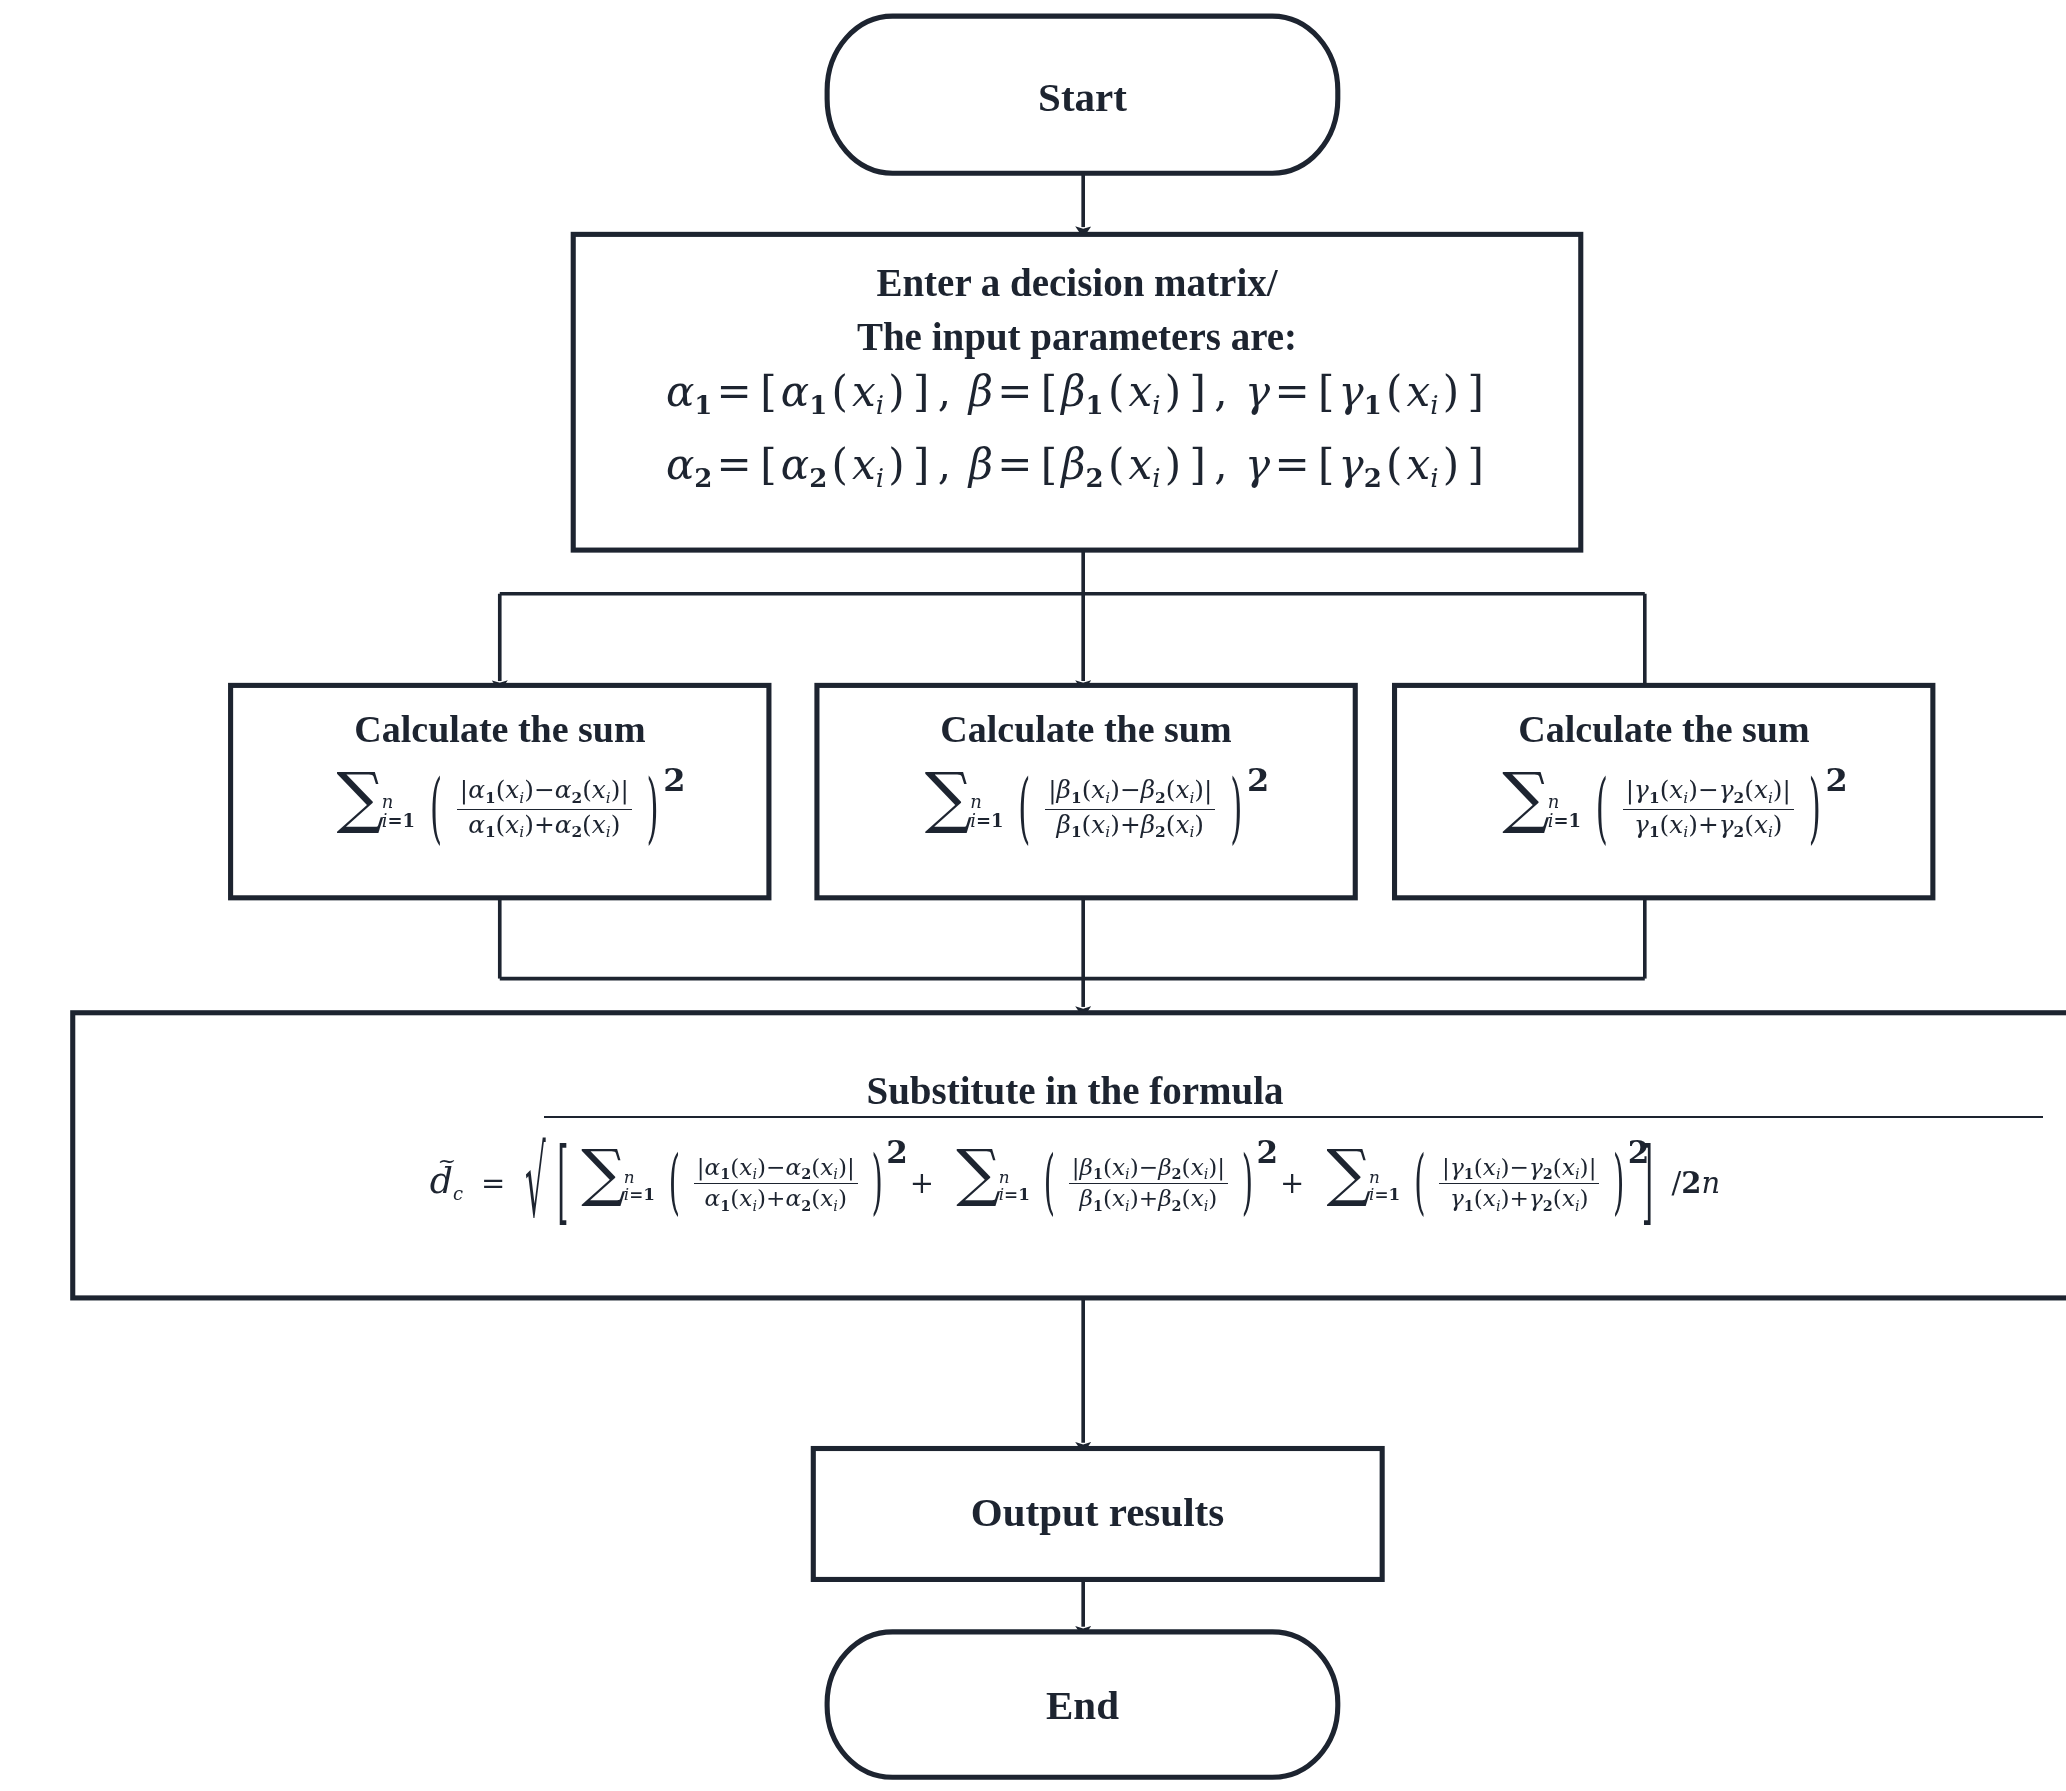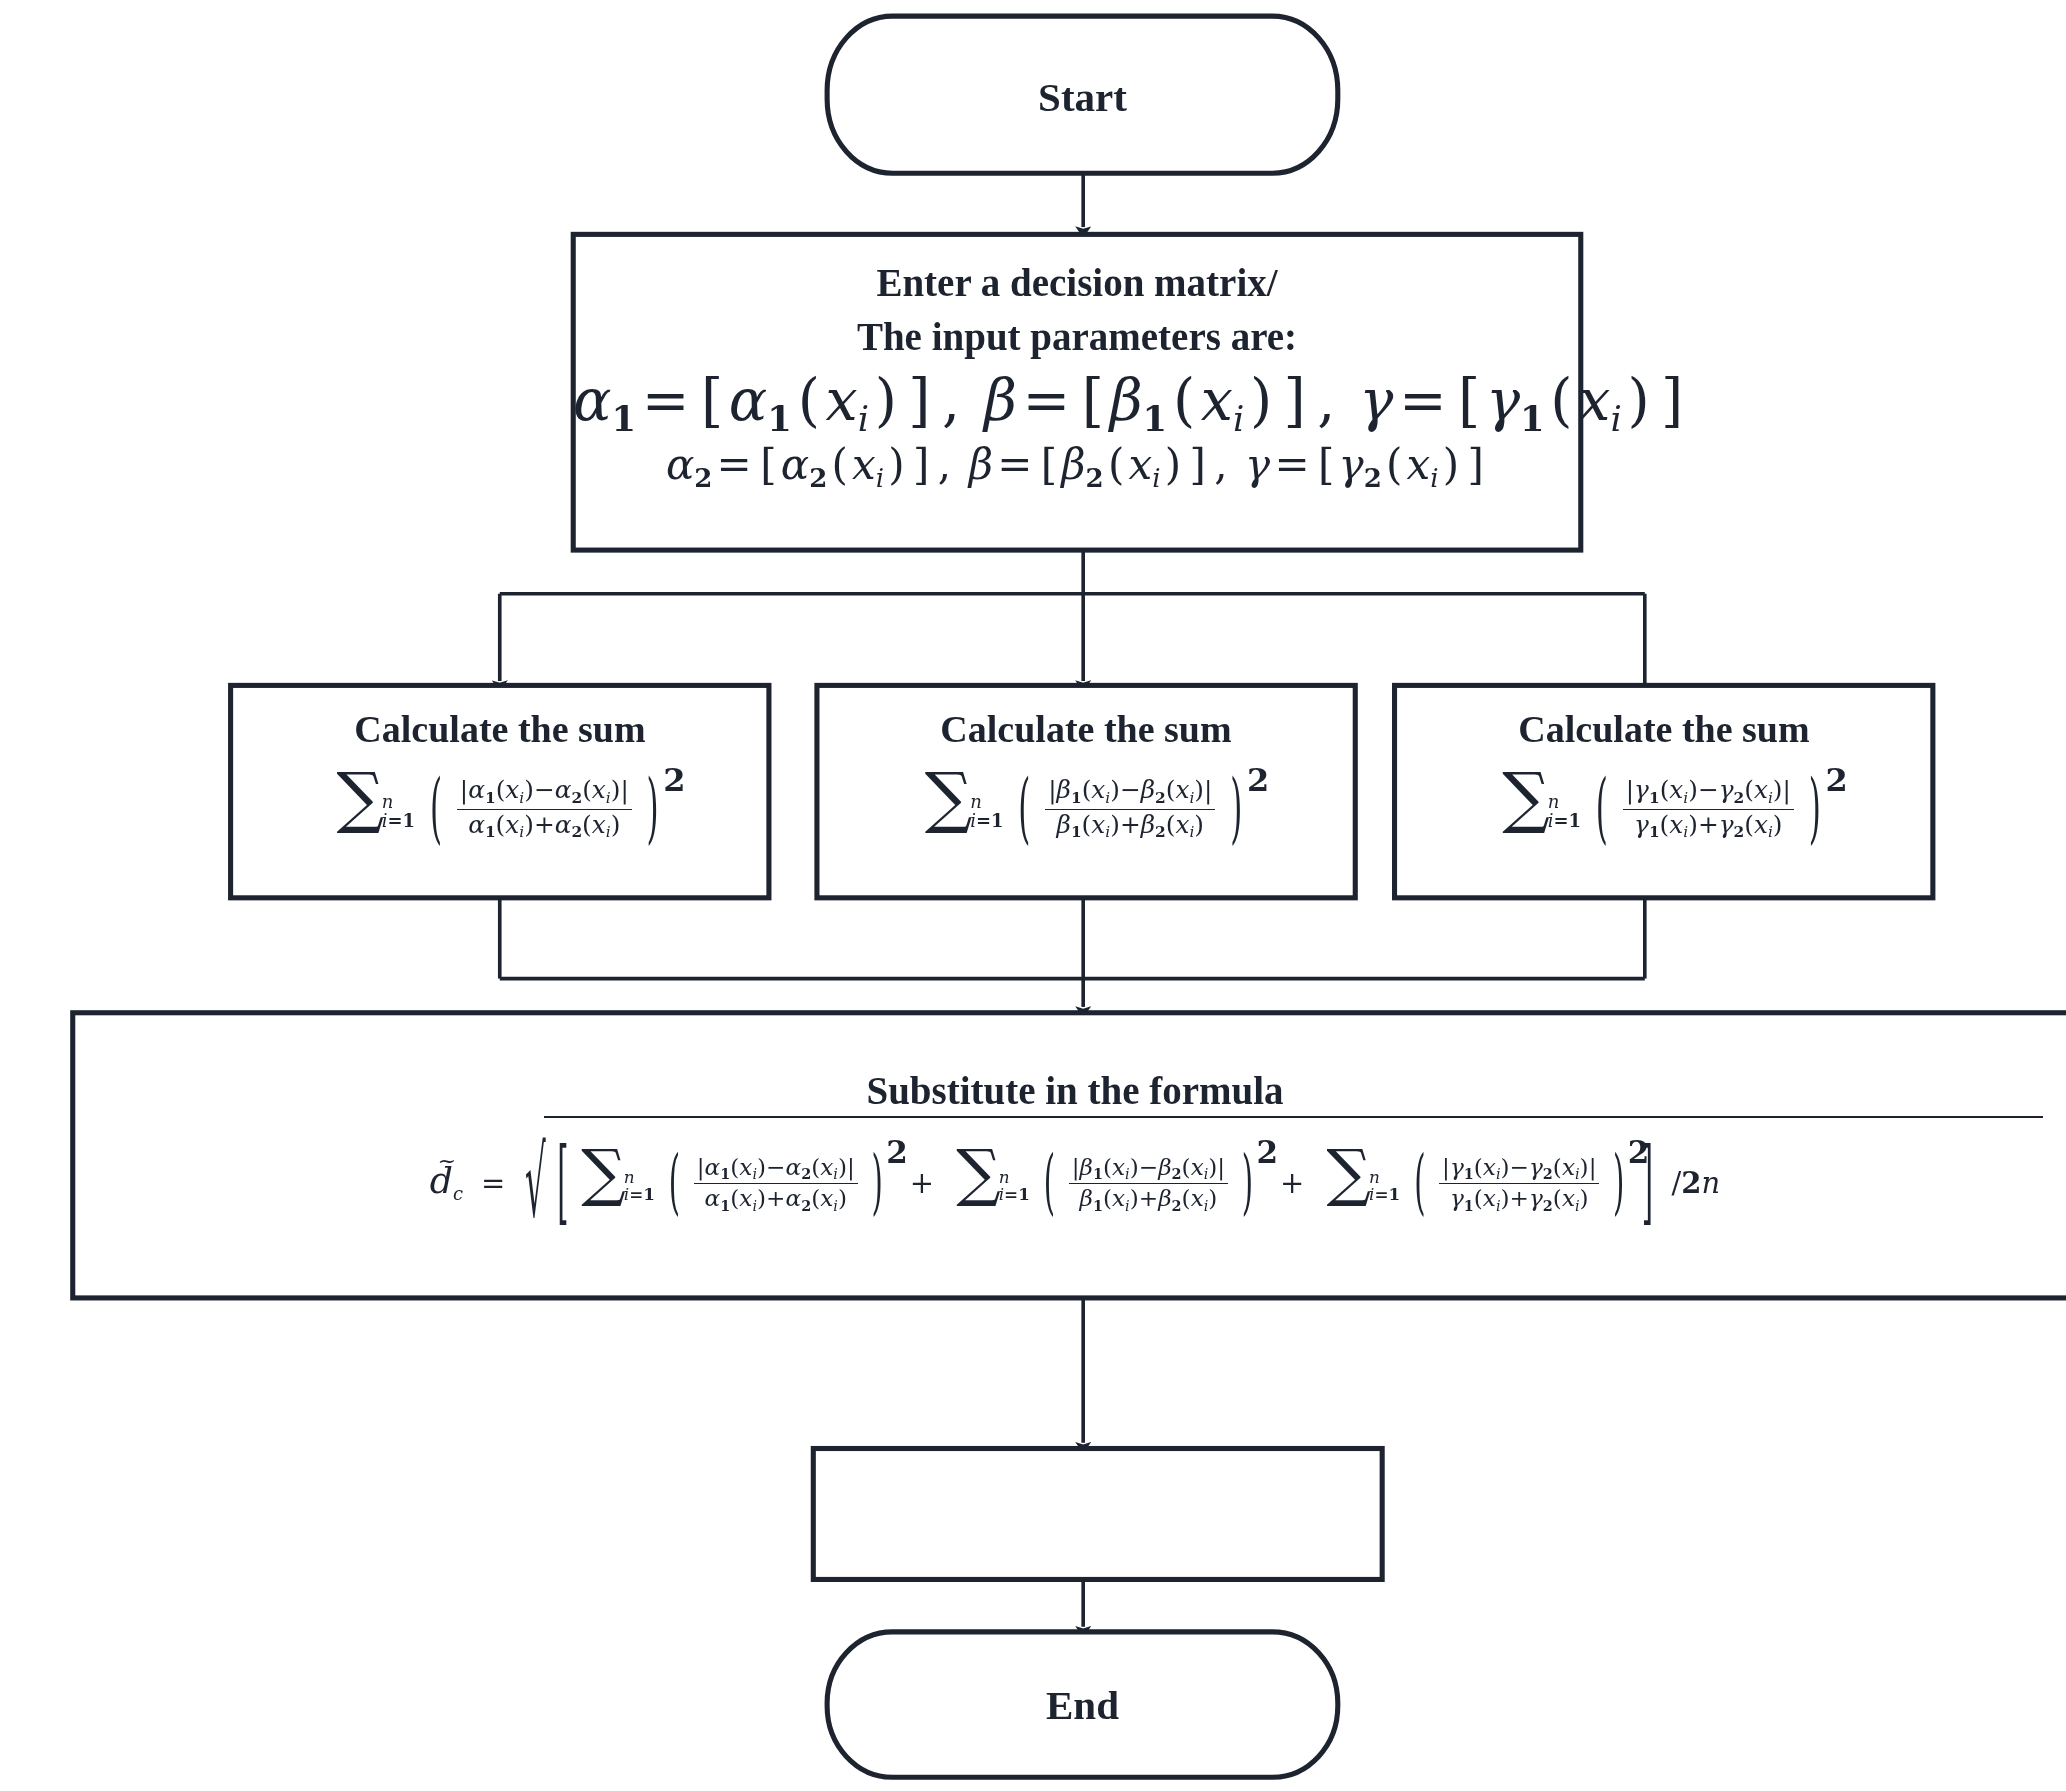--- a/index.html
+++ b/index.html
@@ -93,7 +93,7 @@
   <div class="node-label bold" style="left:533px;top:260px;width:1008px;font-size:39px;text-align:center;">Enter a decision matrix/</div>
   <div class="node-label bold" style="left:533px;top:314px;width:1008px;font-size:39px;">The input parameters are:</div>
 
-  <div class="node-label" style="left:533px;top:367px;width:1008px;font-size:57px;">
+  <div class="node-label" style="left:533px;top:367px;width:1008px;font-size:42px;">
     <span class="math">
       <span class="mi">α</span><span class="sub mb">1</span><span class="op">=</span><span class="op">[</span><span class="mi">α</span><span class="sub mb">1</span><span class="op">(</span><span class="mi">x</span><span class="sub mi">i</span><span class="op">)</span><span class="op">]</span><span class="op">,</span>
       <span class="mi">β</span><span class="op">=</span><span class="op">[</span><span class="mi">β</span><span class="sub mb">1</span><span class="op">(</span><span class="mi">x</span><span class="sub mi">i</span><span class="op">)</span><span class="op">]</span><span class="op">,</span>

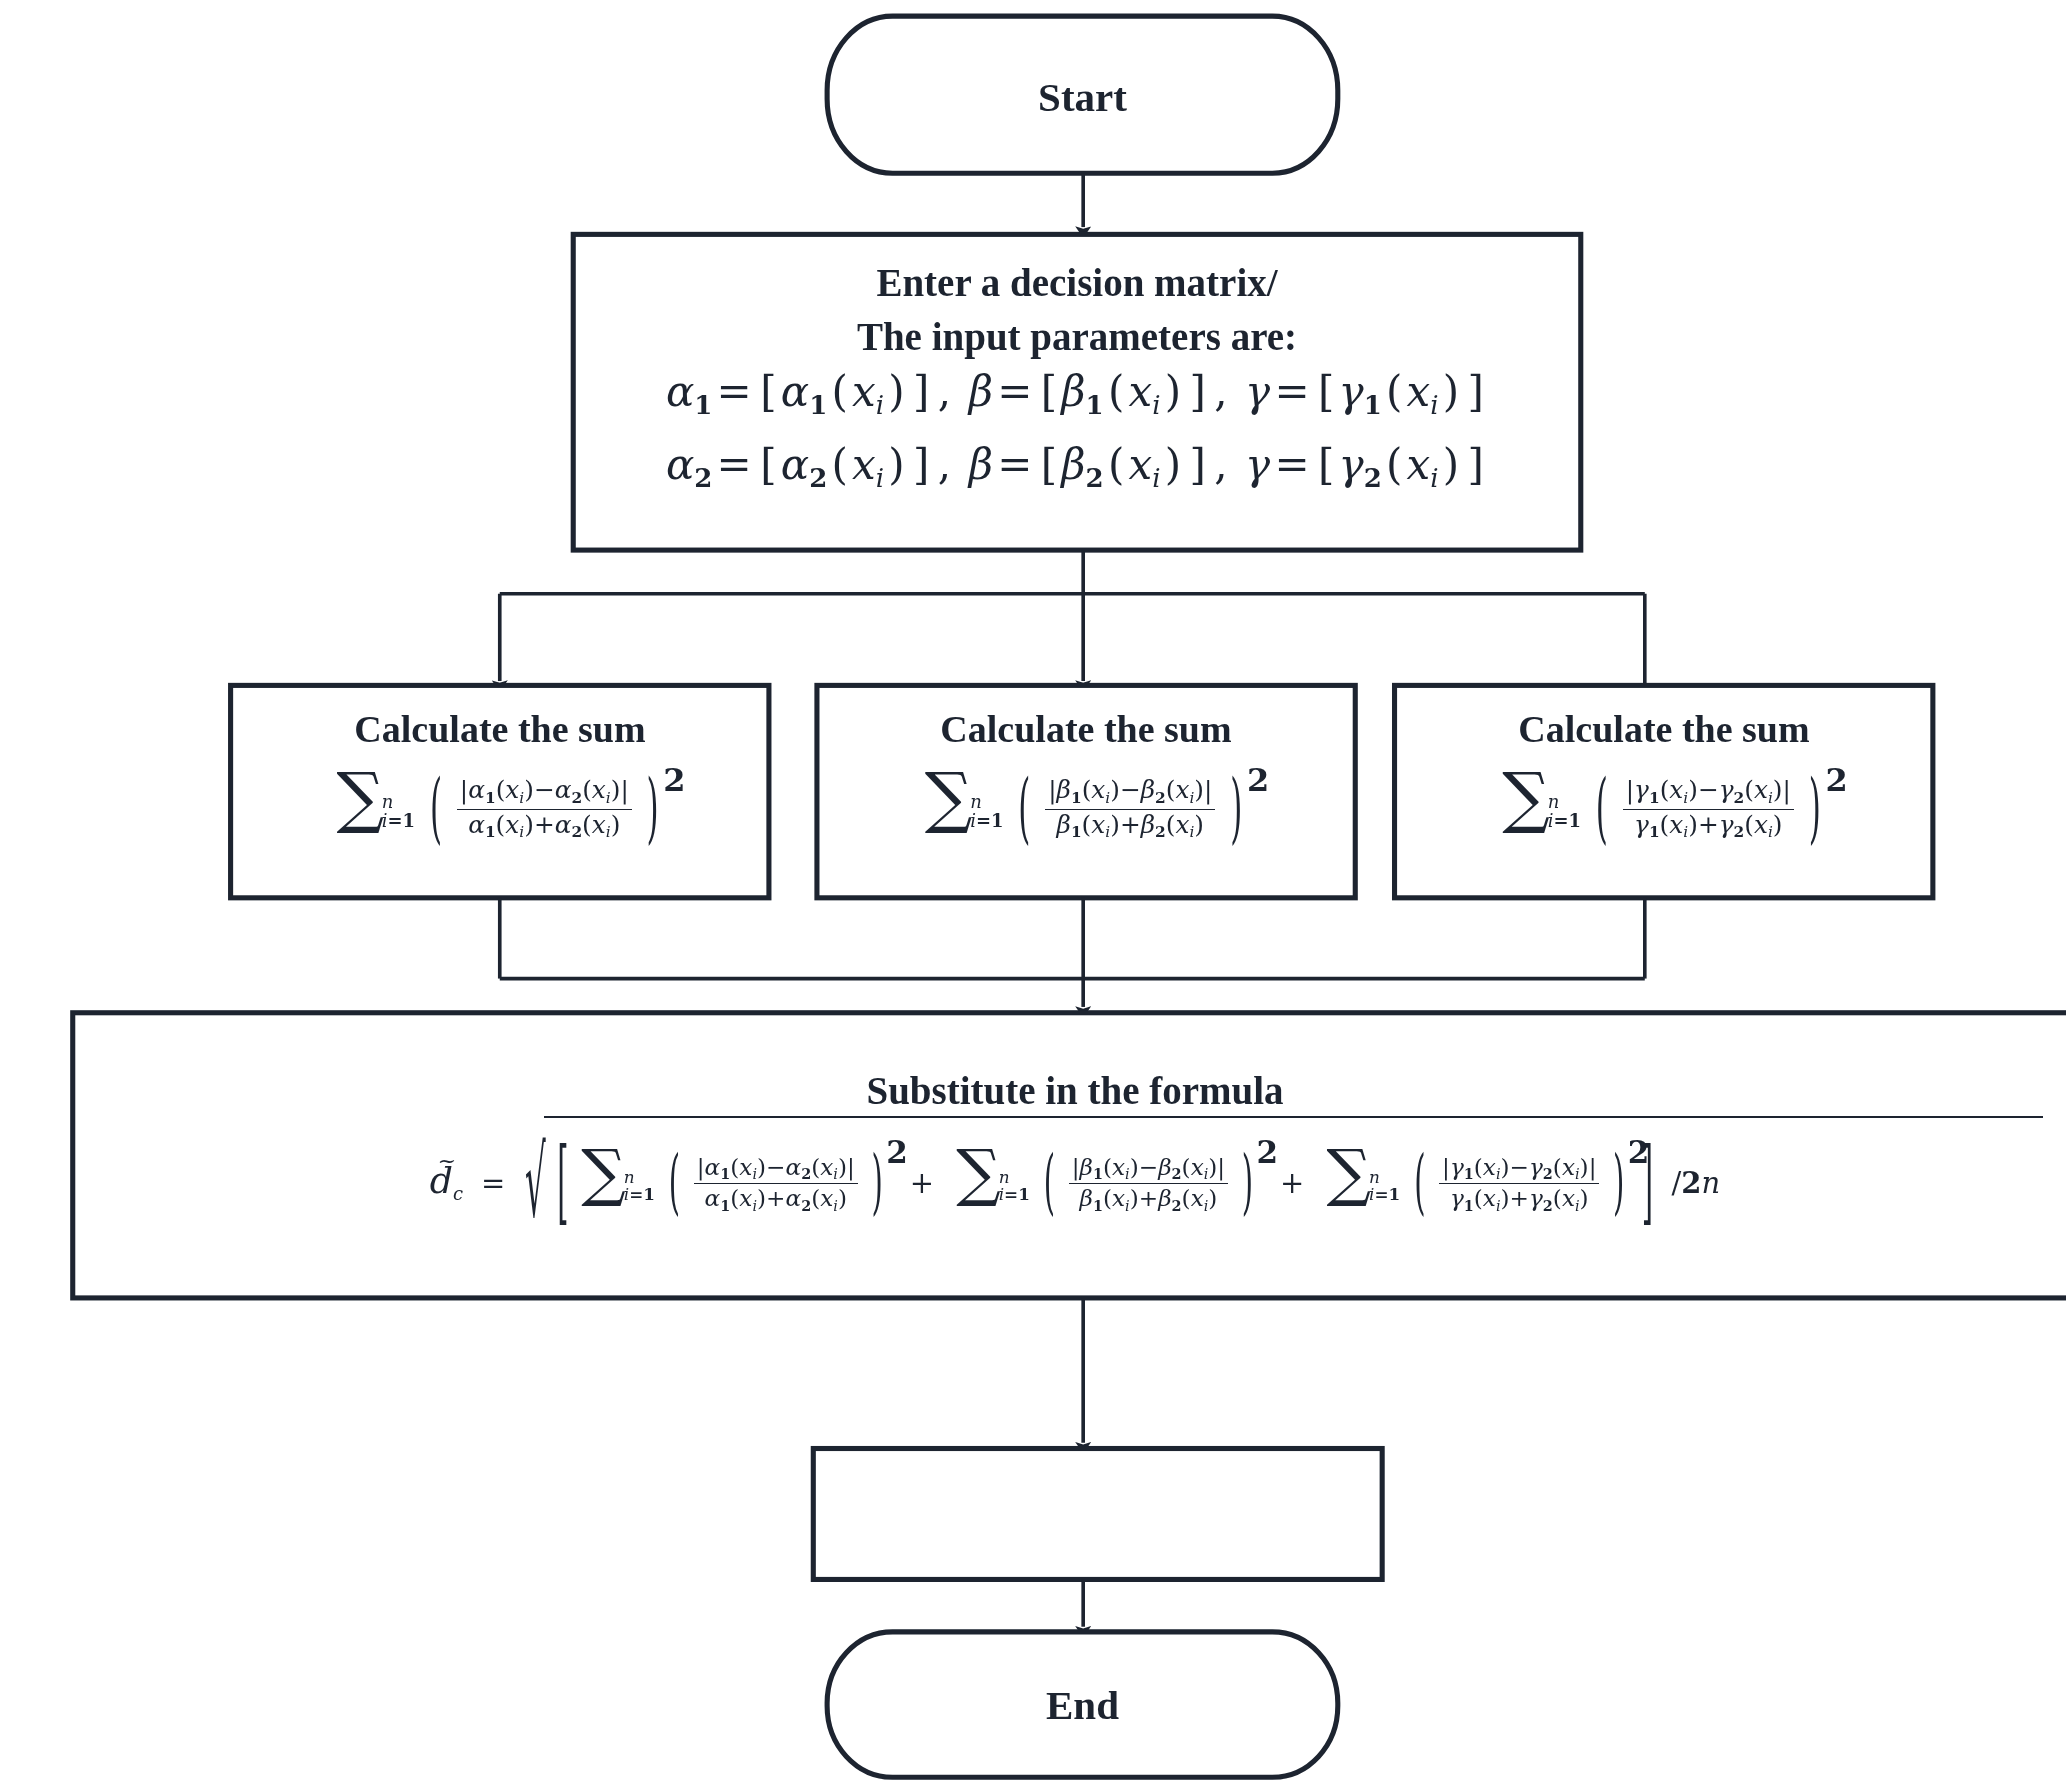--- a/index.html
+++ b/index.html
@@ -203,6 +203,7 @@
     </span>
   </div>
 
+  <div class="node-label bold" style="left:773px;top:1488px;width:569px;font-size:41px;">Output results</div>
 
   <div class="node-label bold" style="left:787px;top:1681px;width:511px;font-size:41px;">End</div>
 

